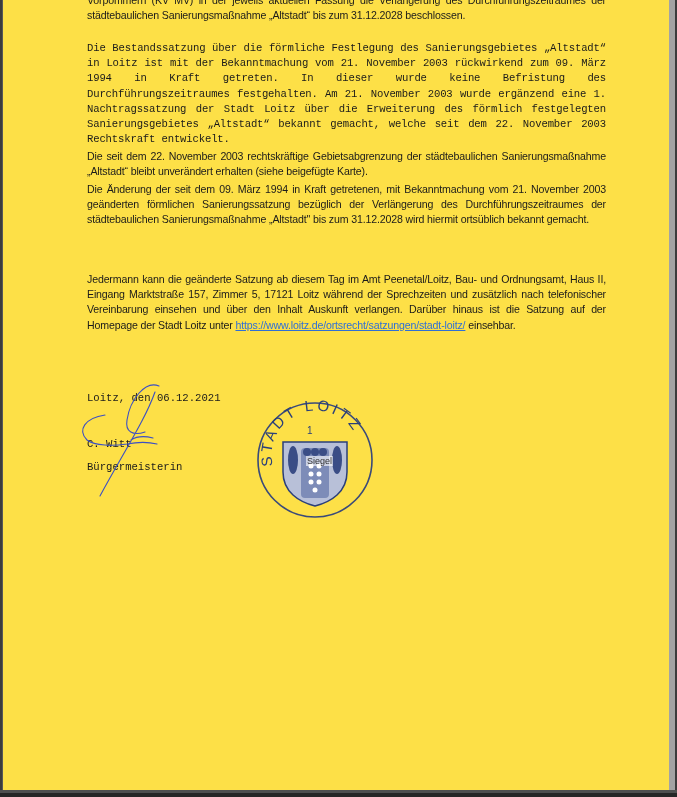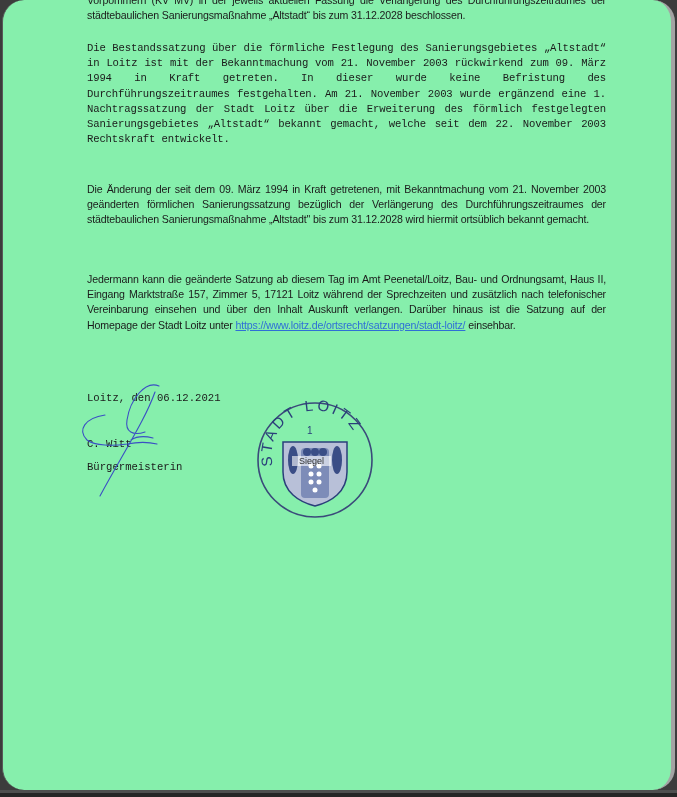--- a/index.html
+++ b/index.html
@@ -22,11 +22,10 @@
       top: 0;
       width: 673px;
       height: 790px;
-      background: #86efac;
+      background: #fde047;
       border-left: 1px solid #585858;
-      border-right: 4px solid #a3a3a3;
+      border-right: 6px solid #a3a3a3;
       box-sizing: border-box;
-      border-radius: 22px;
     }
     .bottom-strip {
       position: absolute;

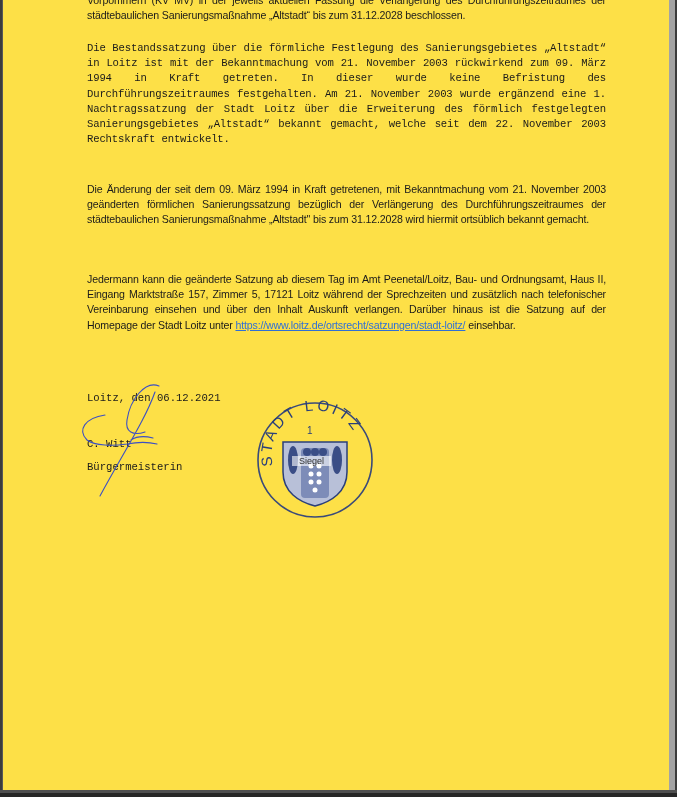--- a/index.html
+++ b/index.html
@@ -114,6 +114,9 @@
       <p>Die Bestandssatzung über die förmliche Festlegung des Sanierungsgebietes „Altstadt“ in Loitz ist mit der Bekanntmachung vom 21. November 2003 rückwirkend zum 09. März 1994 in Kraft getreten. In dieser wurde keine Befristung des Durchführungszeitraumes festgehalten. Am 21. November 2003 wurde ergänzend eine 1. Nachtragssatzung der Stadt Loitz über die Erweiterung des förmlich festgelegten Sanierungsgebietes „Altstadt“ bekannt gemacht, welche seit dem 22. November 2003 Rechtskraft entwickelt.</p>
     </div>
 
+    <div class="text p2">
+      <p>Die seit dem 22. November 2003 rechtskräftige Gebietsabgrenzung der städtebaulichen Sanierungsmaßnahme „Altstadt“ bleibt unverändert erhalten (siehe beigefügte Karte).</p>
+    </div>
 
     <div class="text p3">
       <p>Die Änderung der seit dem 09. März 1994 in Kraft getretenen, mit Bekanntmachung vom 21. November 2003 geänderten förmlichen Sanierungssatzung bezüglich der Verlängerung des Durchführungszeitraumes der städtebaulichen Sanierungsmaßnahme „Altstadt" bis zum 31.12.2028 wird hiermit ortsüblich bekannt gemacht.</p>

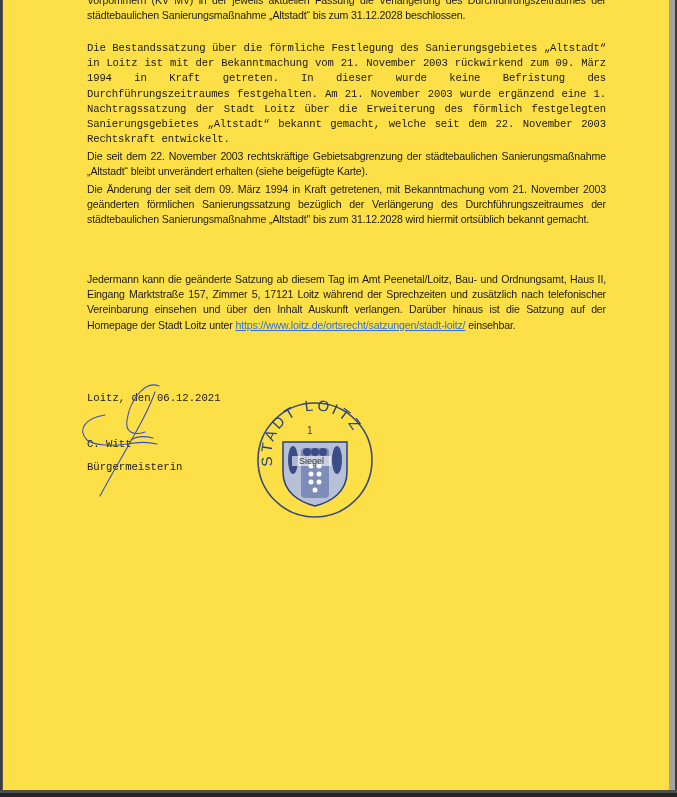--- a/index.html
+++ b/index.html
@@ -91,13 +91,13 @@
     }
     .stamp-label {
       position: absolute;
-      left: 289px;
+      left: 303px;
       top: 456px;
       font-family: "Liberation Sans", sans-serif;
       font-size: 9px;
       color: #333;
       background: rgba(255,255,255,0.6);
-      padding: 0 7px;
+      padding: 0 1px;
     }
   </style>
 </head>

